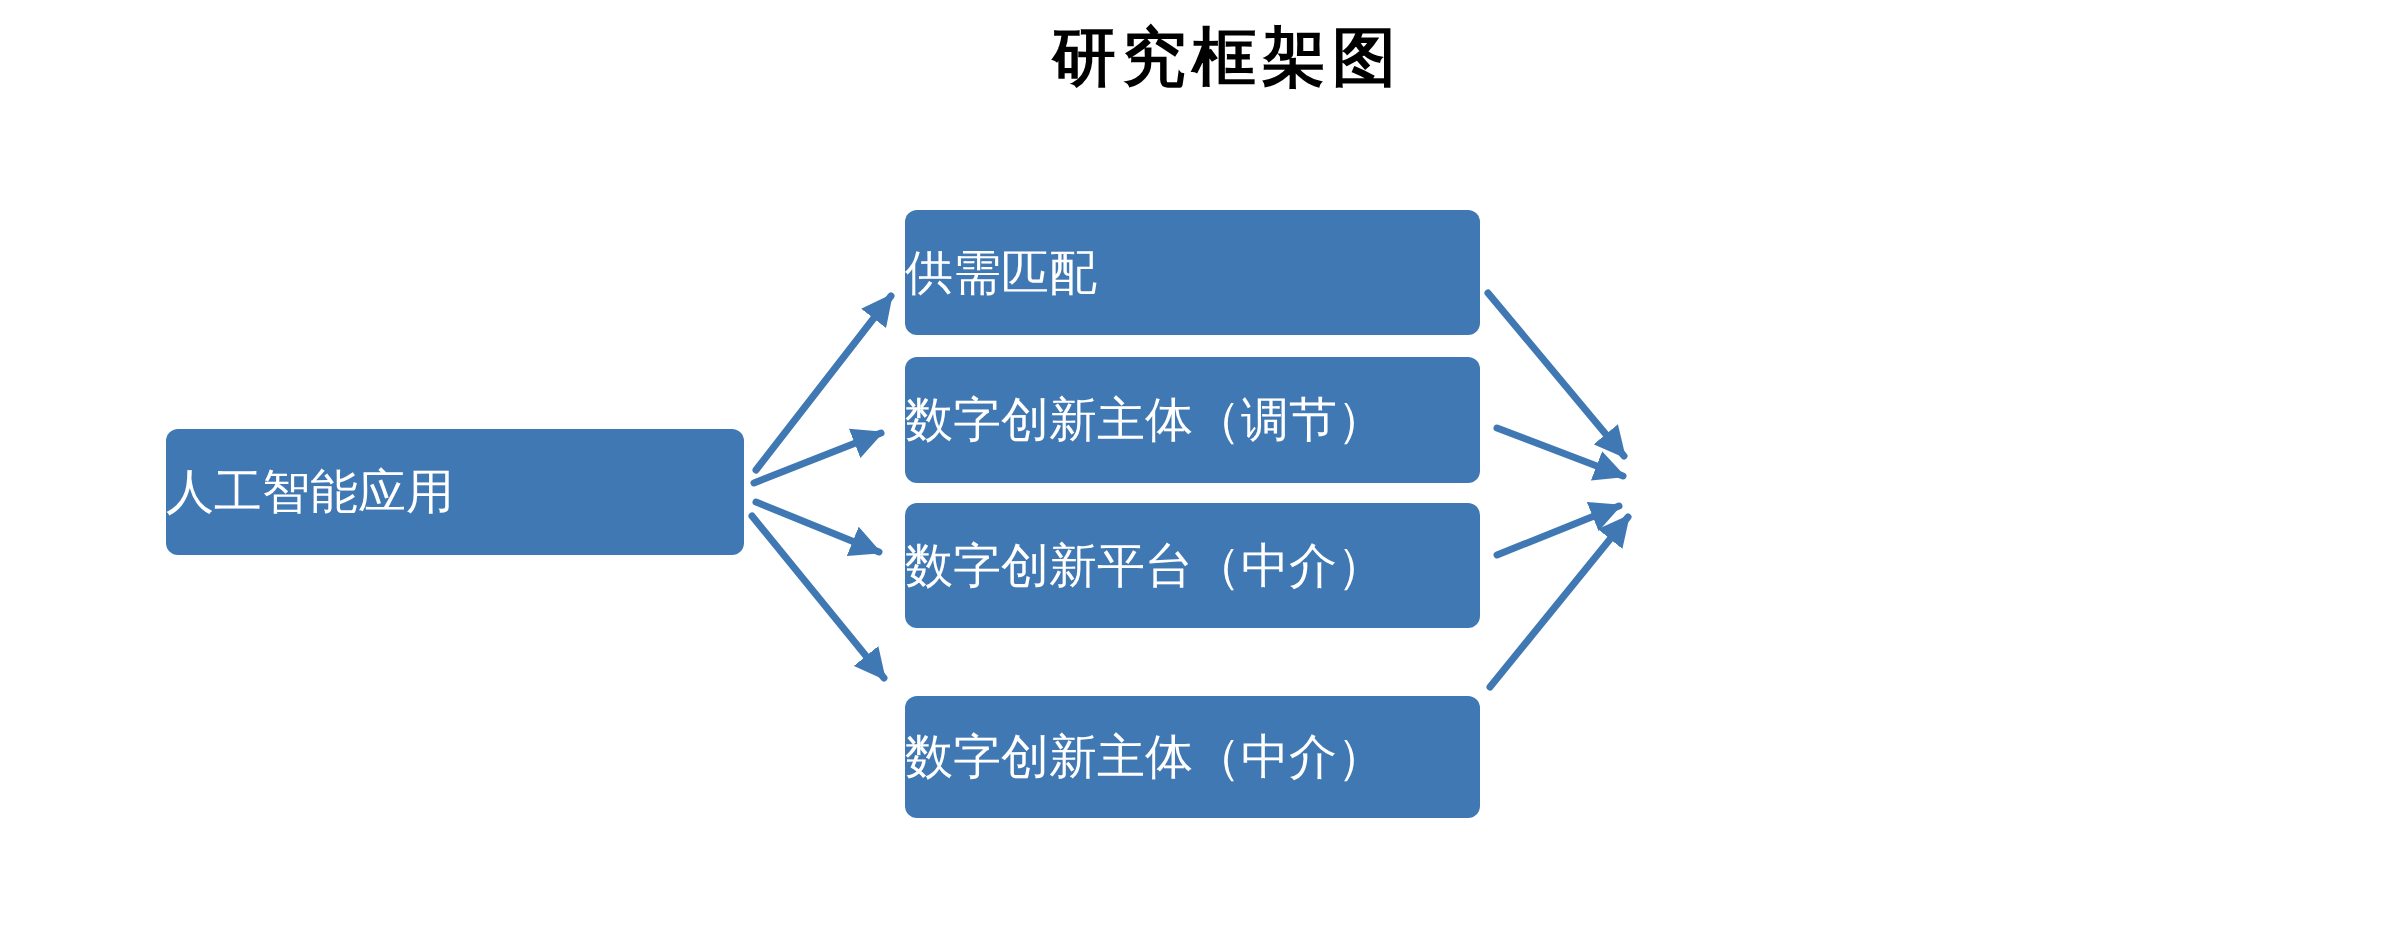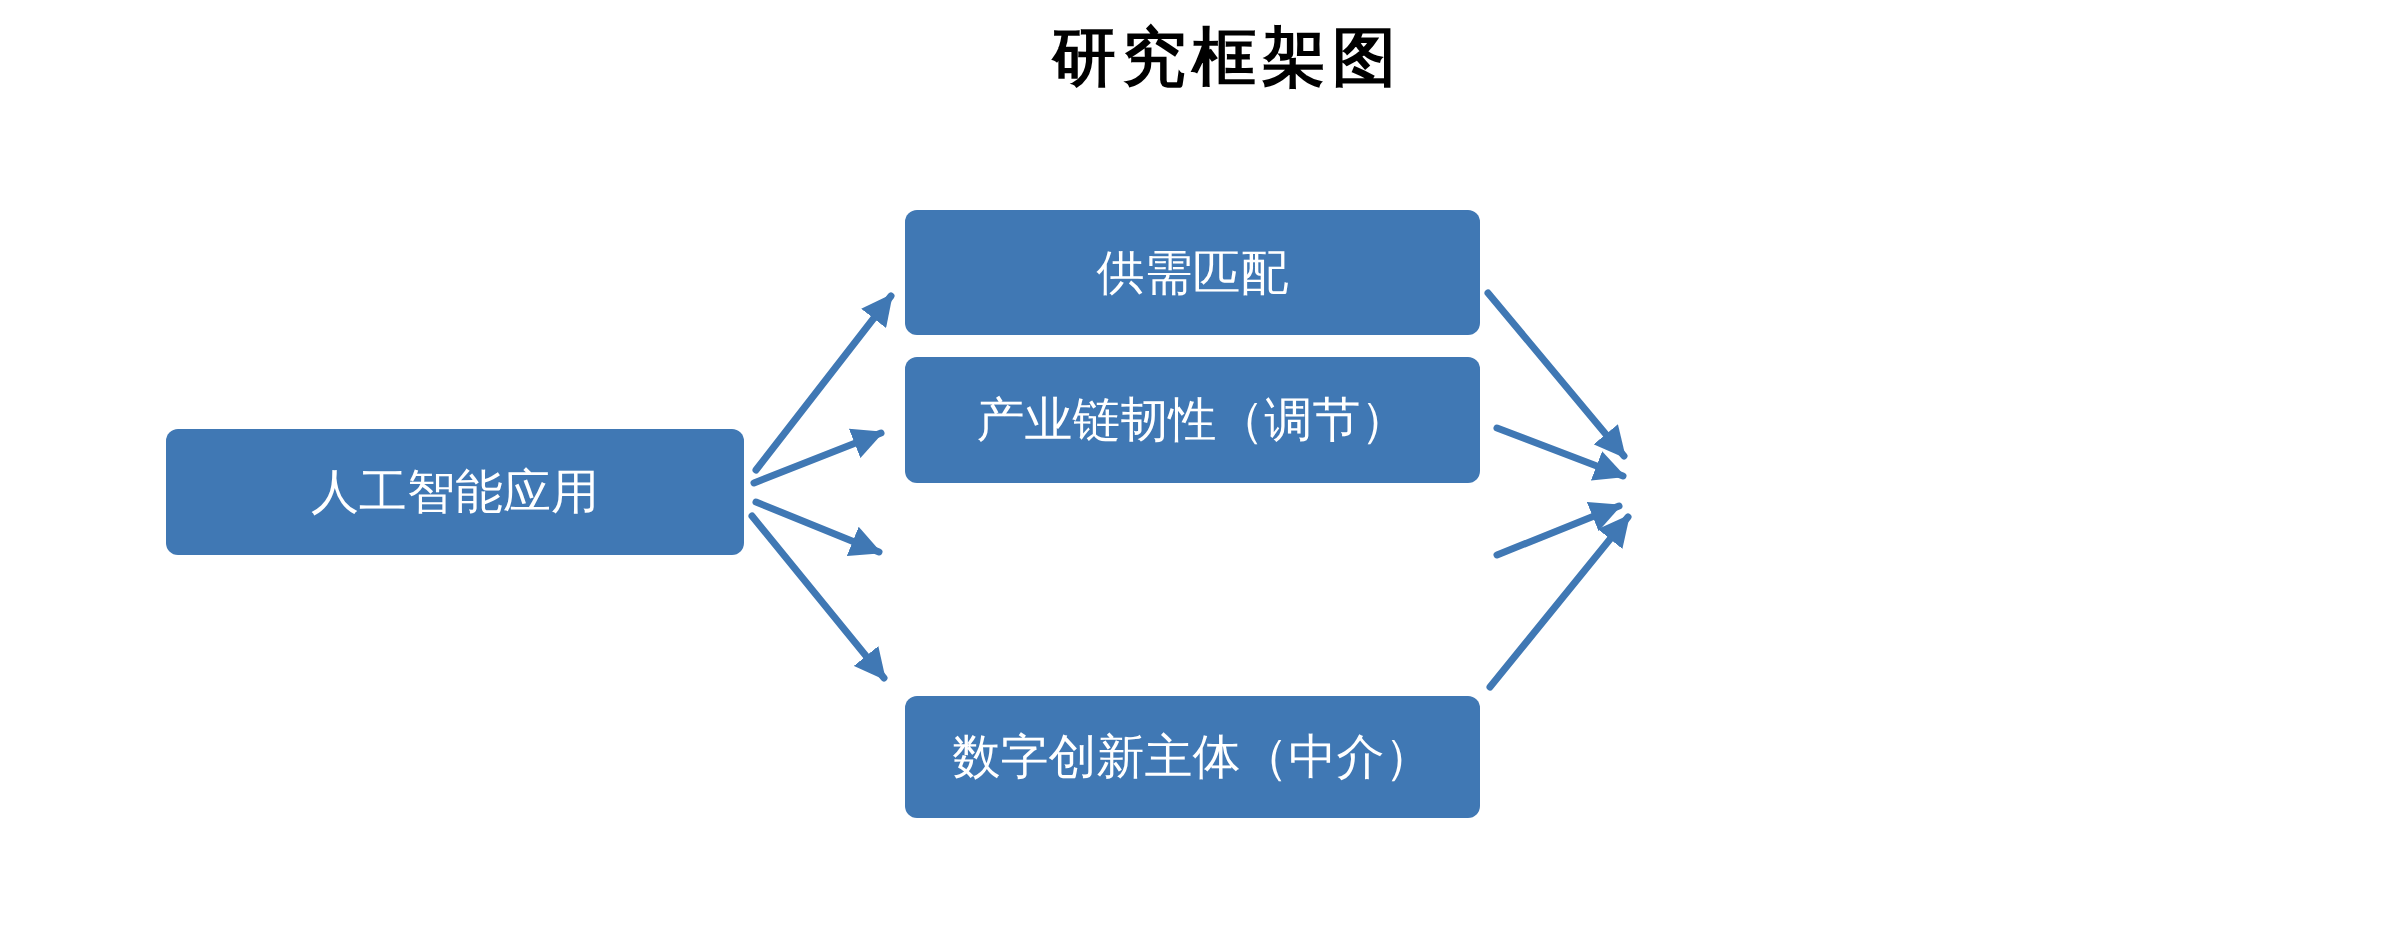--- a/index.html
+++ b/index.html
@@ -34,7 +34,6 @@
     border-radius:12px;
     display:flex;
     align-items:center;
-    justify-content:center;
     font-size:48px;
     font-weight:400;
     white-space:nowrap;

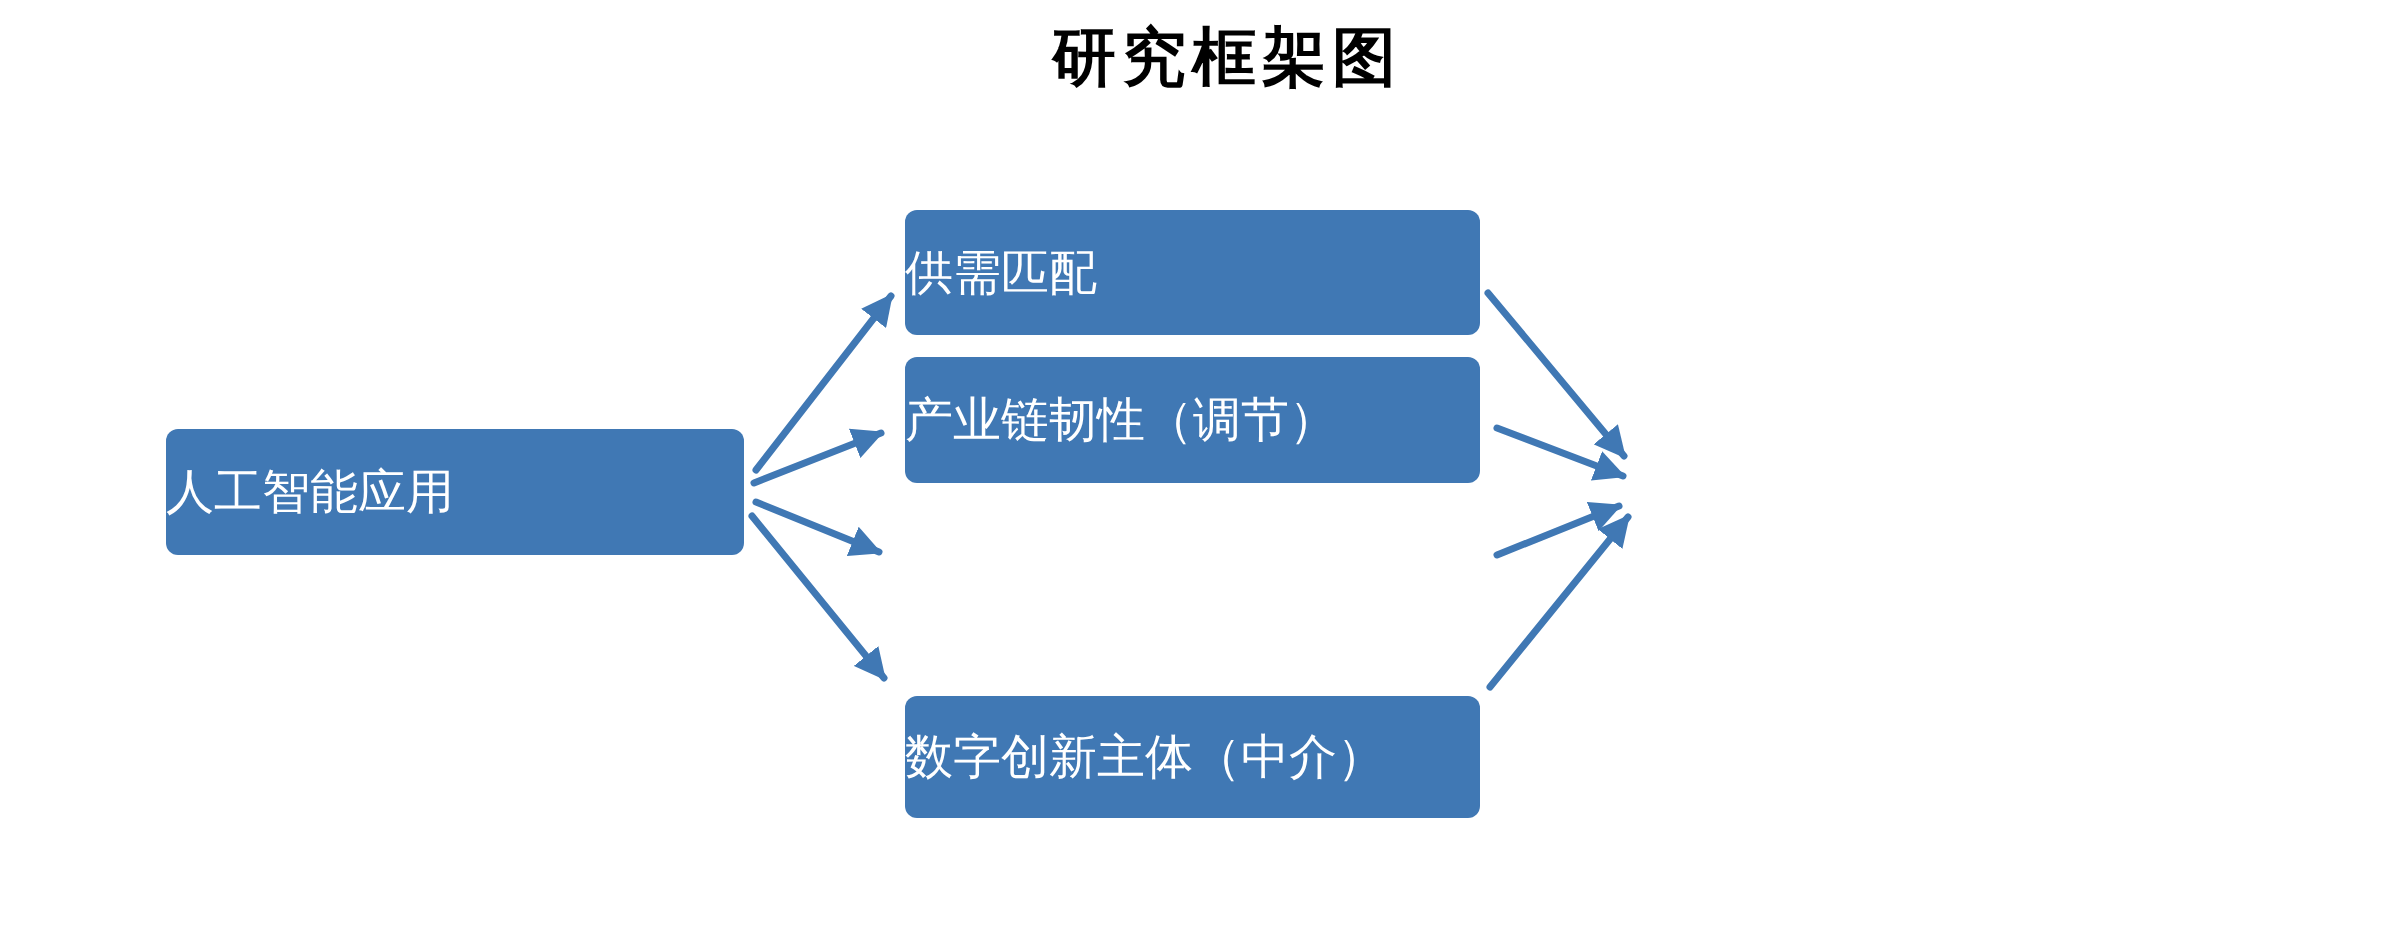--- a/index.html
+++ b/index.html
@@ -92,7 +92,7 @@
   </div>
 
   <div class="node node-mid node-mid-2">
-    <span>产业链韧性（调节）</span>
+    <span>数字创新主体（调节）</span>
   </div>
 
 

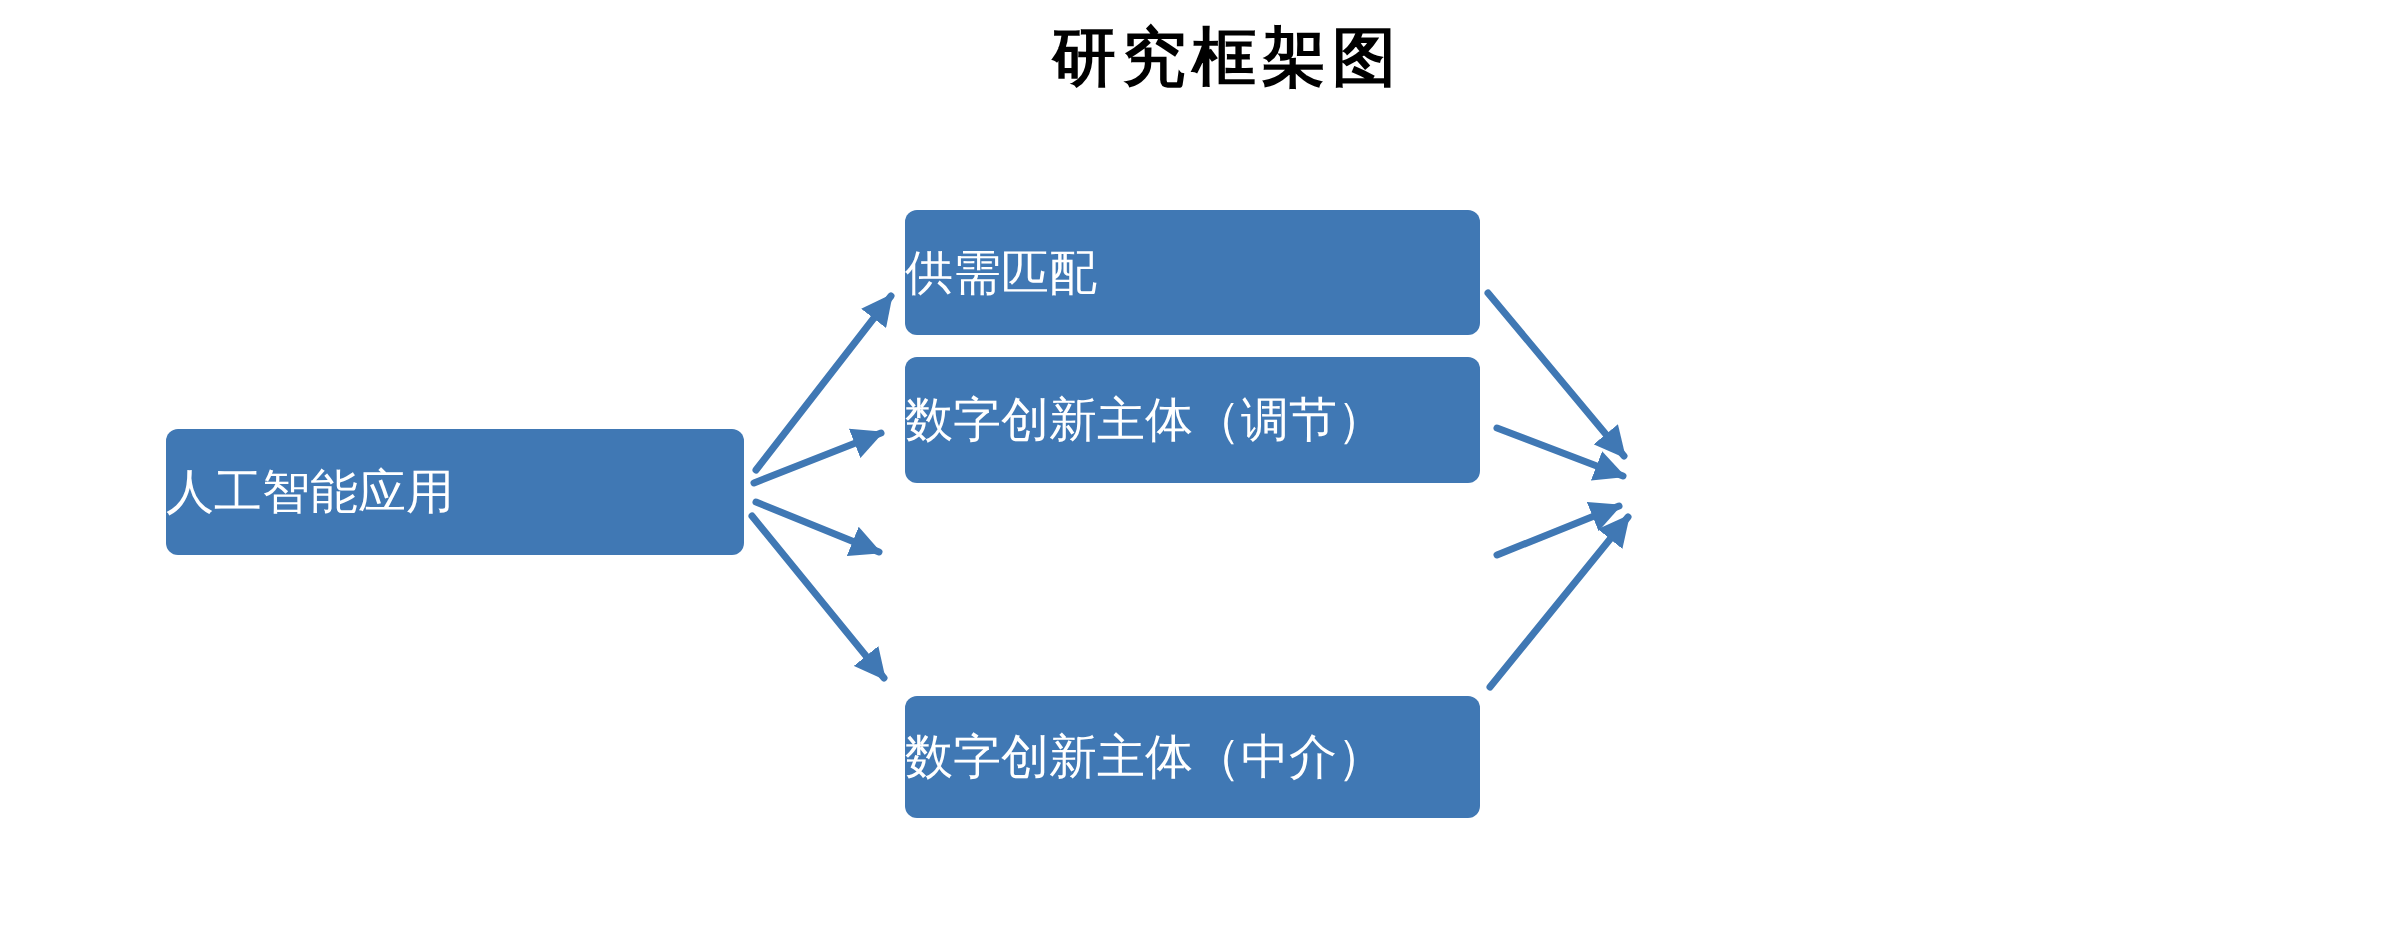--- a/index.html
+++ b/index.html
@@ -95,6 +95,9 @@
     <span>数字创新主体（调节）</span>
   </div>
 
+  <div class="node node-mid node-mid-3">
+    <span>数字创新平台（中介）</span>
+  </div>
 
   <div class="node node-mid node-mid-4">
     <span>数字创新主体（中介）</span>

